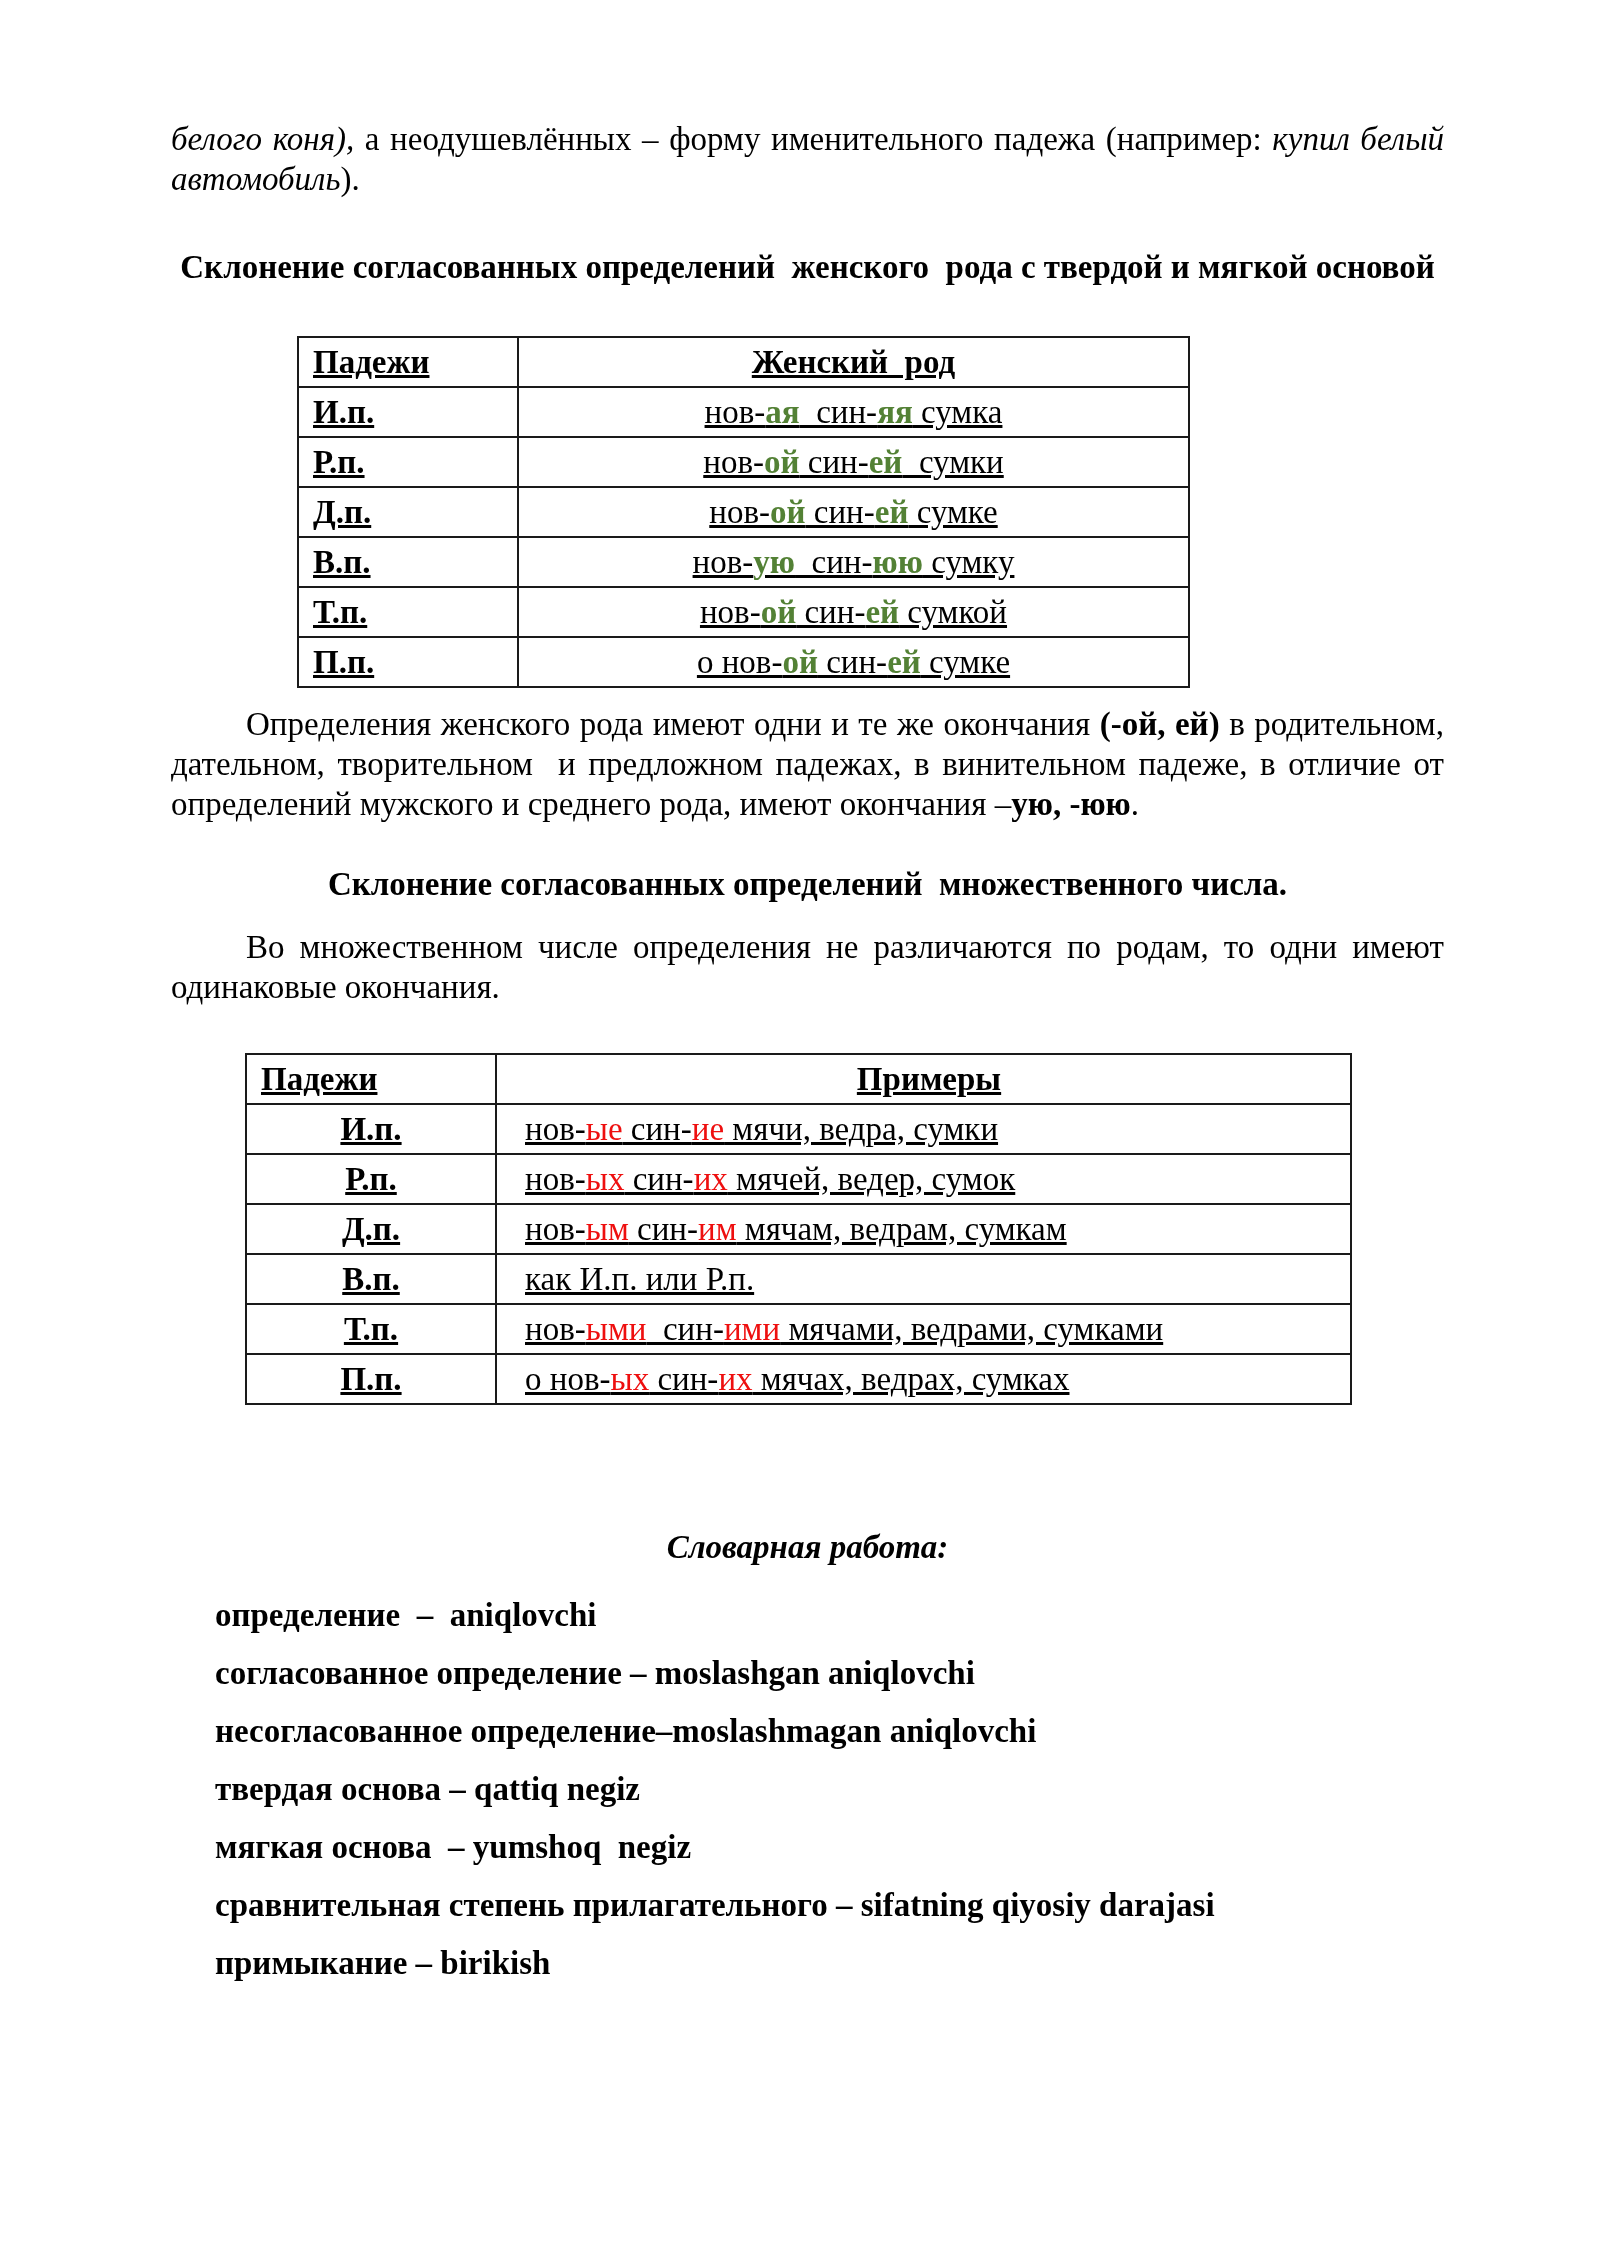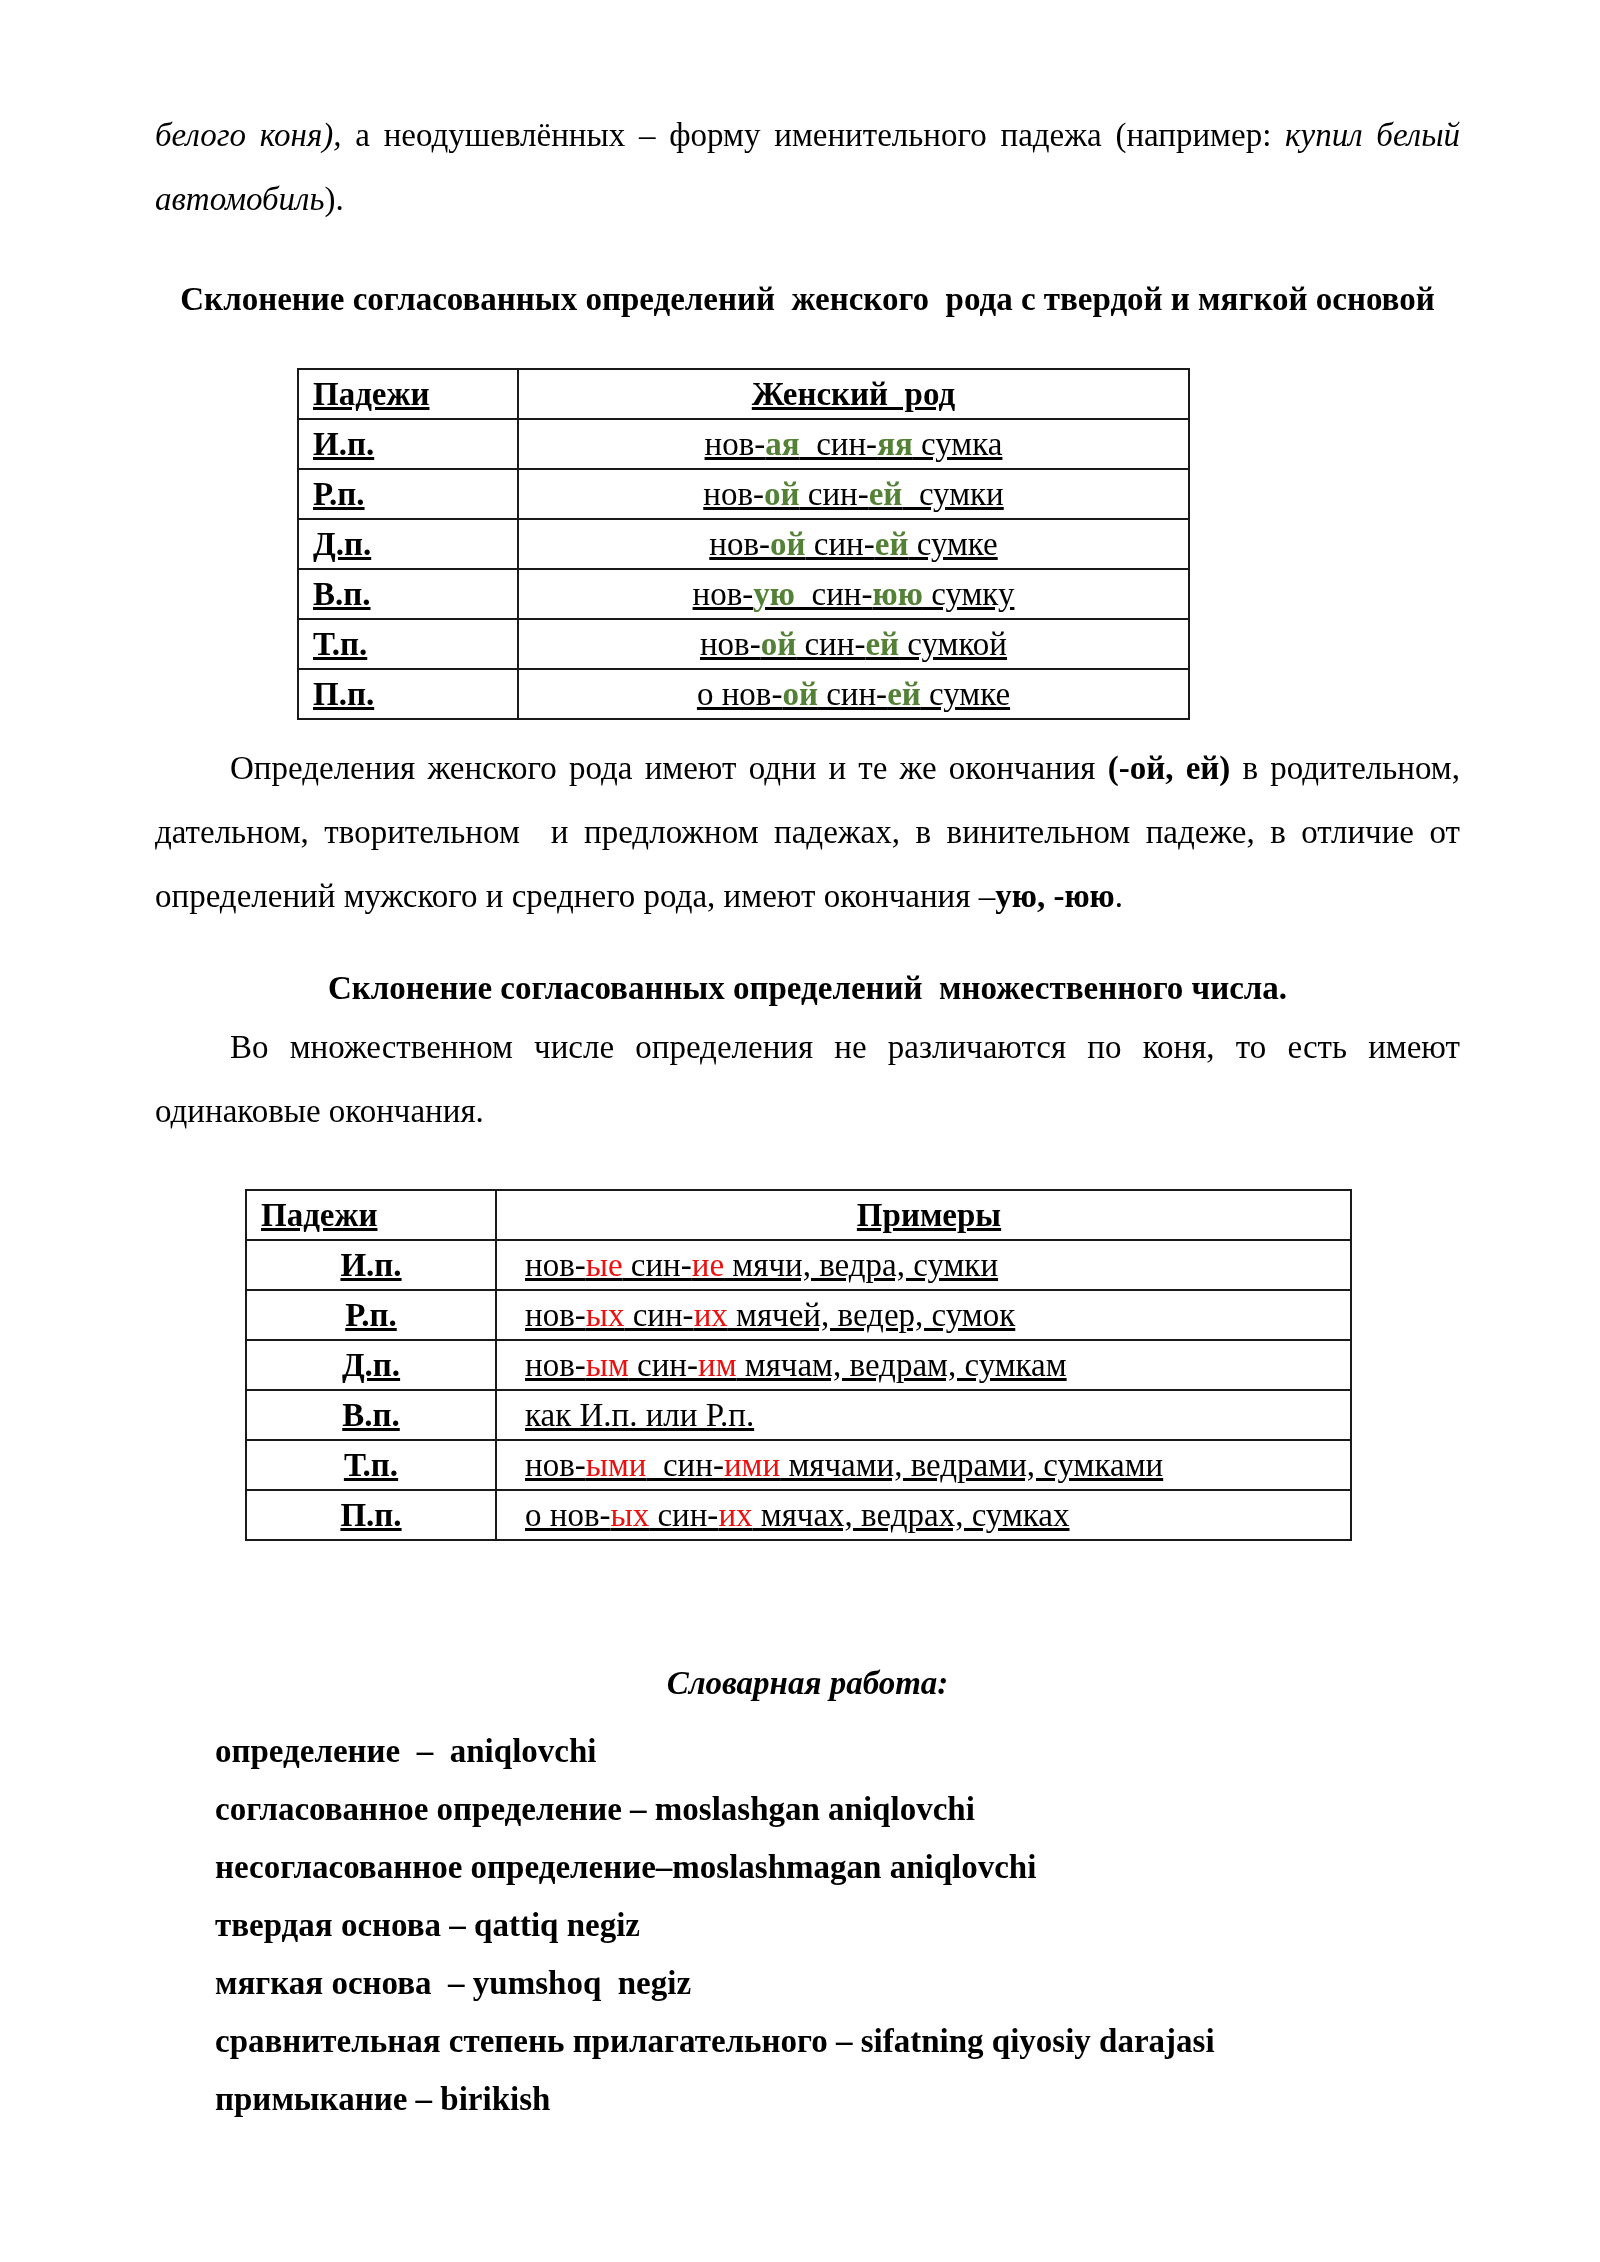--- a/index.html
+++ b/index.html
@@ -18,7 +18,7 @@
     overflow:hidden;
   }
   .page{padding:103px 140px 0 155px;box-sizing:border-box;}
-  p.body{margin:0;text-align:justify;line-height:64px;white-space:pre-wrap;}
+  p.body{margin:16px;text-align:justify;line-height:40px;white-space:pre-wrap;}
   p.indent{text-indent:75px;}
   .heading{
     font-weight:bold;text-align:center;line-height:53px;

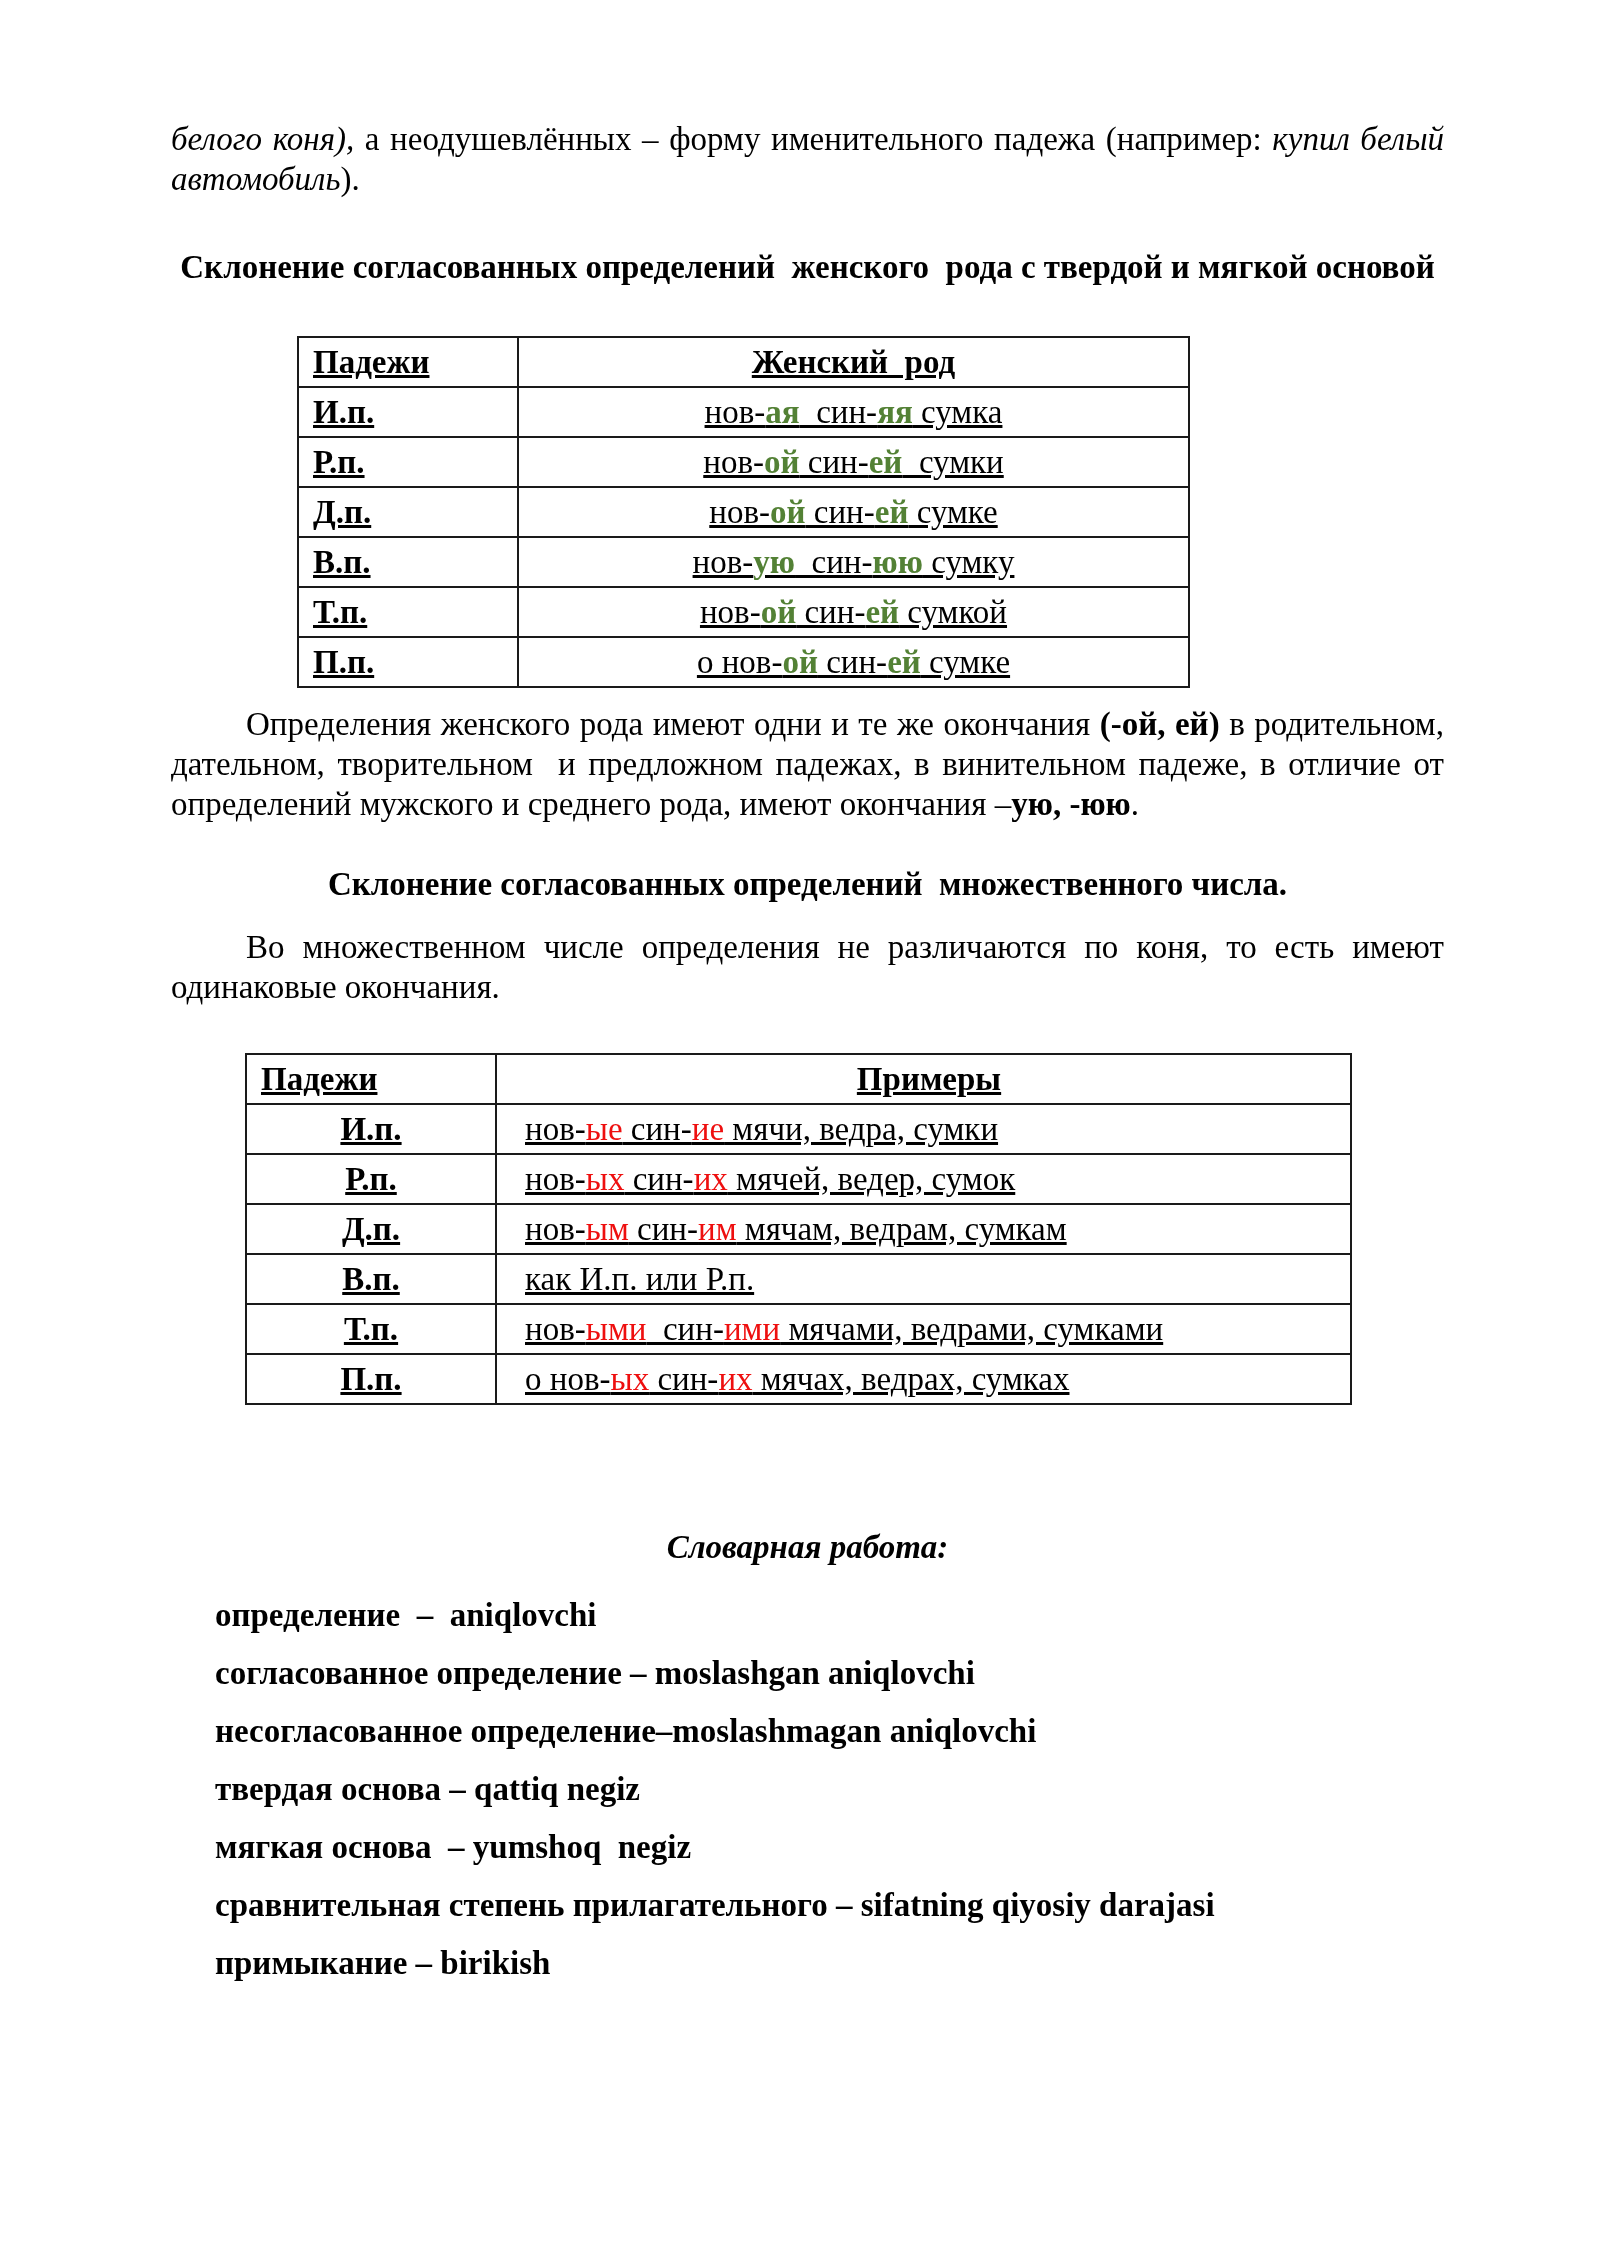--- a/index.html
+++ b/index.html
@@ -104,7 +104,7 @@
 
   <div class="heading tight">Склонение согласованных определений  множественного числа.</div>
 
-  <p class="body indent">Во множественном числе определения не различаются по коня, то есть имеют одинаковые окончания.</p>
+  <p class="body indent">Во множественном числе определения не различаются по родам, то одни имеют одинаковые окончания.</p>
 
   <table class="t2">
     <colgroup>

